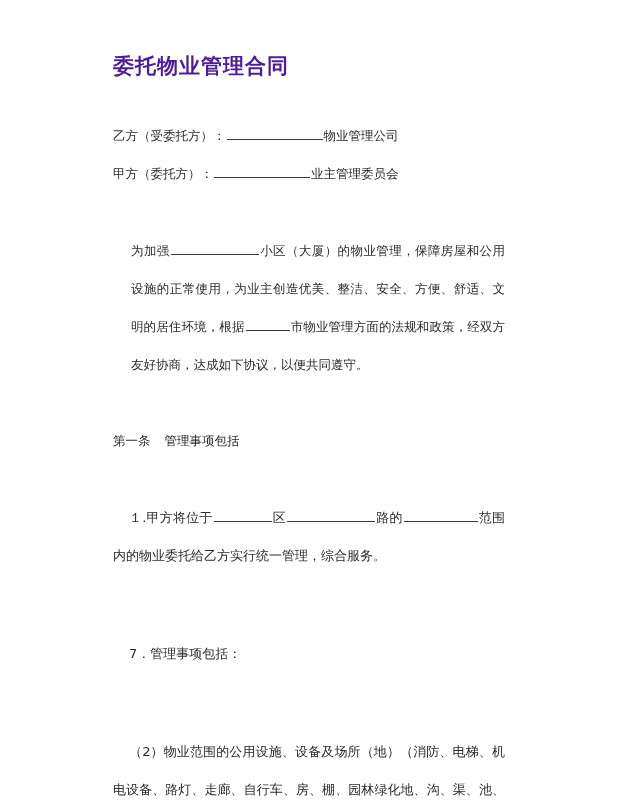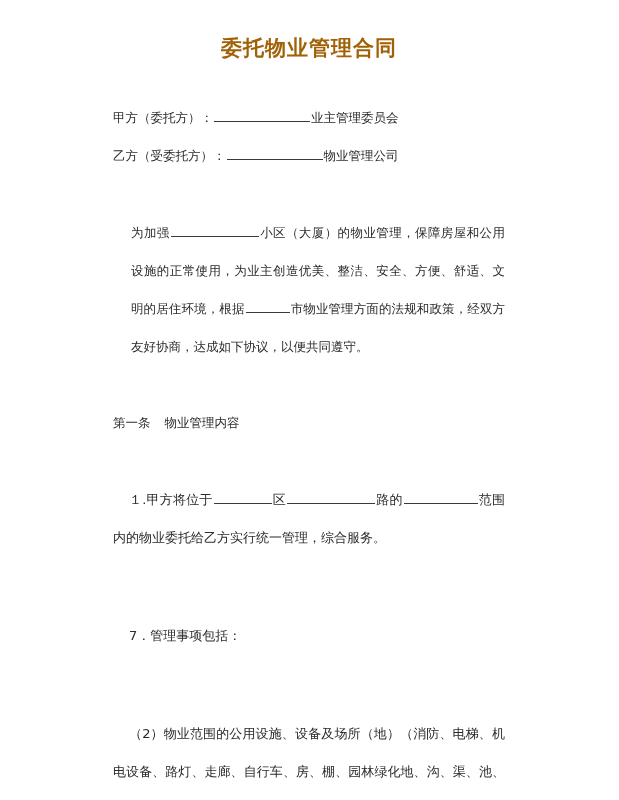--- a/index.html
+++ b/index.html
@@ -33,13 +33,13 @@
 
   .doc-title {
     margin: 0;
-    padding-top: 33px;
-    text-align: center;
+    padding-top: 51px;
+    text-align: left;
     font-size: 21px;
     font-weight: bold;
     letter-spacing: 1px;
     line-height: 30px;
-    color: #a16207;
+    color: #4c1d95;
   }
 
   .party-block {

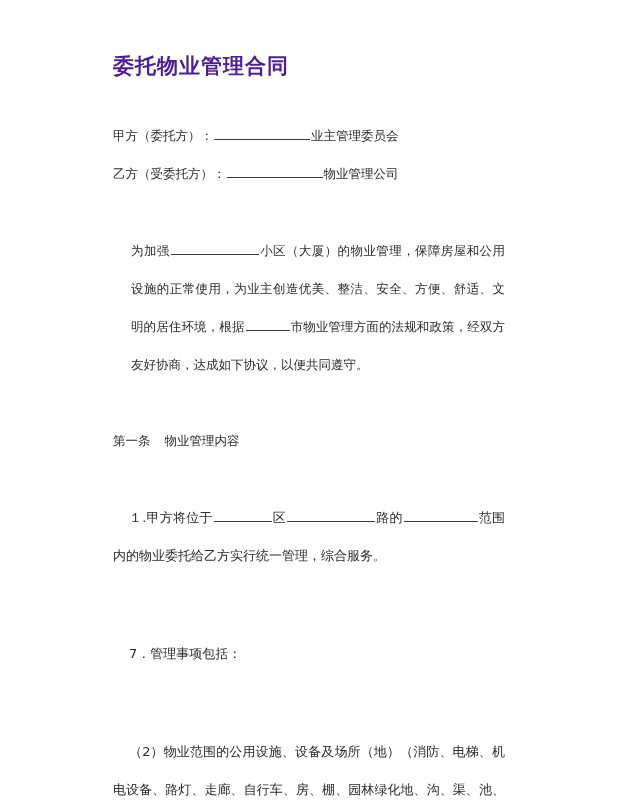--- a/index.html
+++ b/index.html
@@ -107,10 +107,10 @@
 
     <div class="party-block">
       <div class="party-line">
-        <span>甲方（委托方）：</span><span class="blank w-xl"></span><span>业主管理委员会</span>
+        <span>乙方（受委托方）：</span><span class="blank w-xl"></span><span>物业管理公司</span>
       </div>
       <div class="party-line">
-        <span>乙方（受委托方）：</span><span class="blank w-xl"></span><span>物业管理公司</span>
+        <span>甲方（委托方）：</span><span class="blank w-xl"></span><span>业主管理委员会</span>
       </div>
     </div>
 

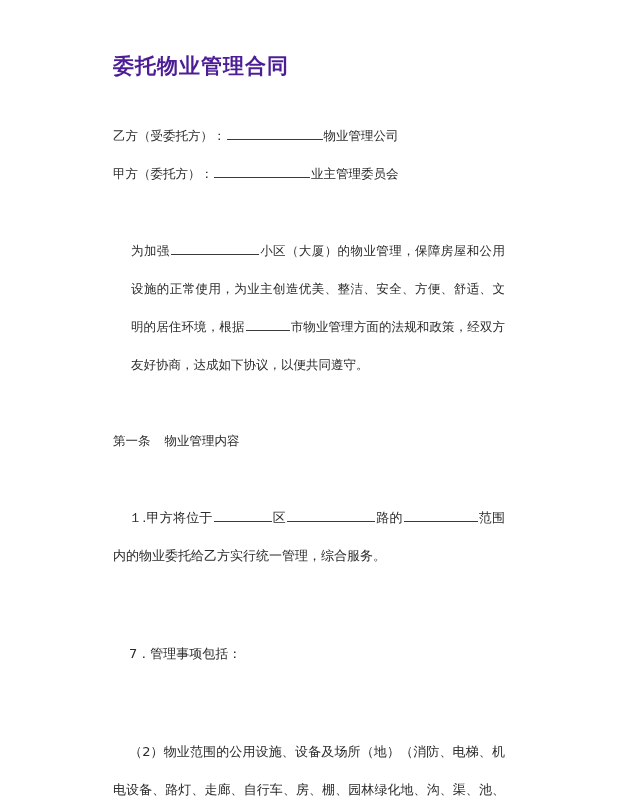--- a/index.html
+++ b/index.html
@@ -123,7 +123,7 @@
     <div class="spacer-md"></div>
 
     <div class="clause-head">
-      <span>第一条</span><span class="gap"></span><span>物业管理内容</span>
+      <span>第一条</span><span class="gap"></span><span>管理事项包括</span>
     </div>
 
     <div class="spacer-md"></div>

